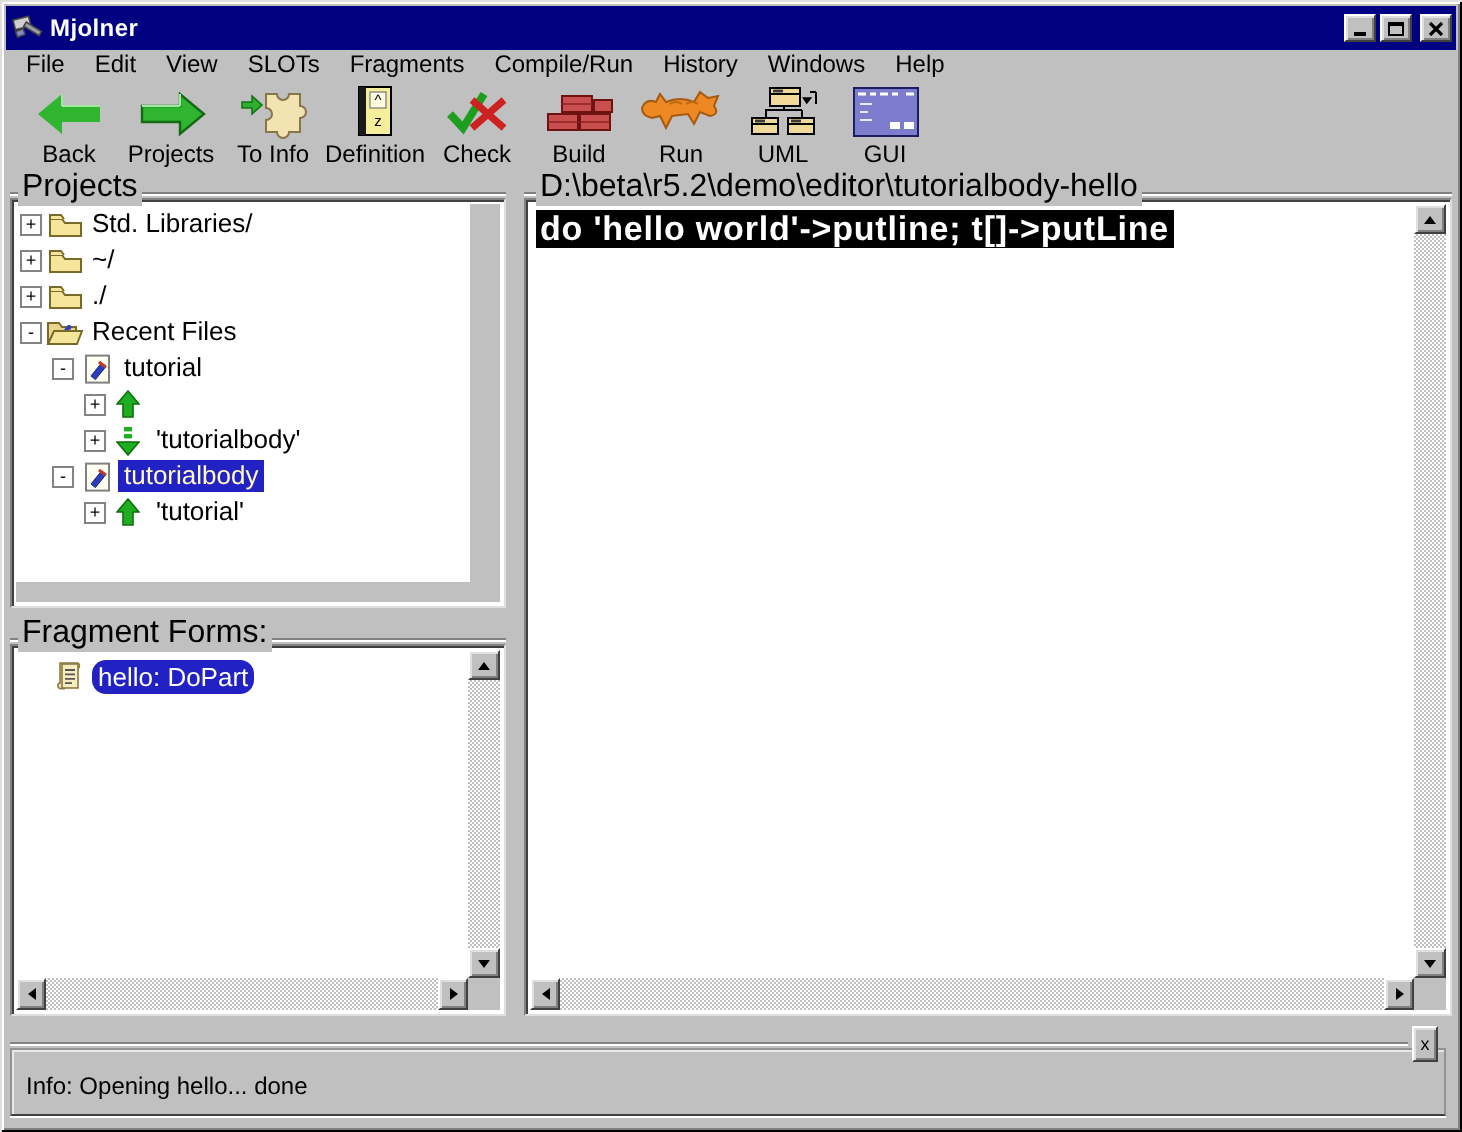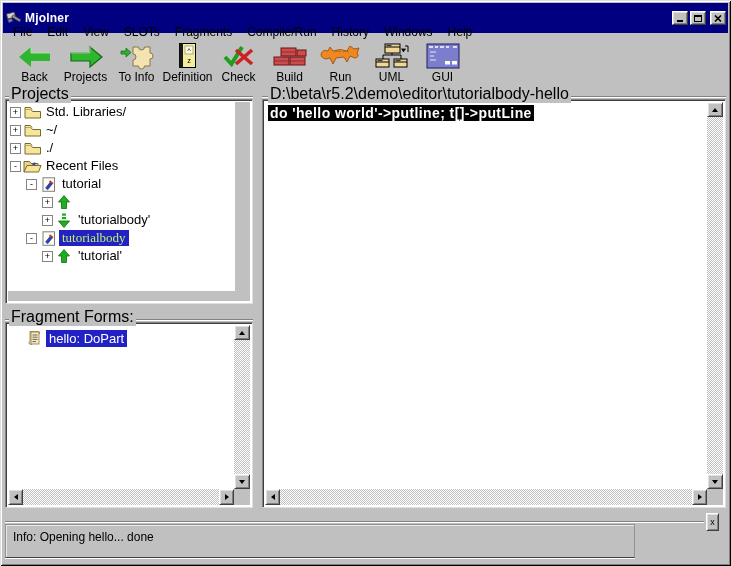--- a/index.html
+++ b/index.html
@@ -8,7 +8,7 @@
   .window{position:absolute;inset:0;background:#c0c0c0;
     box-shadow:inset 1px 1px 0 #dfdfdf,inset -1px -1px 0 #000,inset 2px 2px 0 #fff,inset -2px -2px 0 #808080;}
   
-  .titlebar{position:absolute;left:3px;top:3px;right:3px;height:30px;
+  .titlebar{position:absolute;left:3px;top:3px;right:3px;height:22px;
     background:var(--titlebar,#000080);color:#fff;display:flex;align-items:center;padding:0 2px;}
   .app-icon{width:16px;height:14px;margin:0 3px 0 1px;display:flex;align-items:center;}
   .title-text{font-weight:bold;font-size:12px;letter-spacing:.2px;}

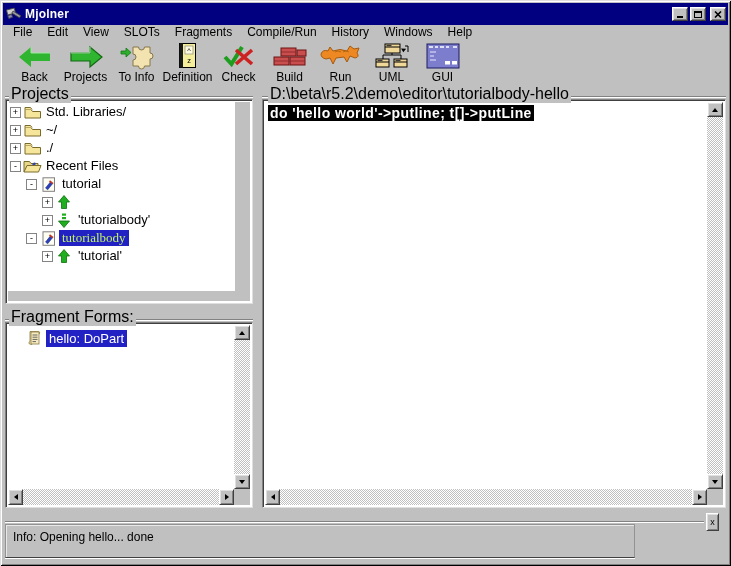--- a/index.html
+++ b/index.html
@@ -54,7 +54,7 @@
   .frag-label.selected{background:var(--selection,#2222c4);color:#fff;}
   
   .editor-area{position:absolute;left:2px;top:2px;right:18px;bottom:18px;background:#fff;overflow:hidden;}
-  .editor-line{margin:3px 0 0 3px;font-size:14px;font-weight:bold;letter-spacing:.4px;white-space:nowrap;}
+  .editor-line{margin:3px 0 0 3px;font-size:17px;font-weight:bold;letter-spacing:.4px;white-space:nowrap;}
   .editor-line .sel{background:var(--editor-selection-bg,#000);color:#fff;padding:0 2px;}
   
   .sb-v{position:absolute;top:2px;right:2px;bottom:18px;width:16px;display:flex;flex-direction:column;}

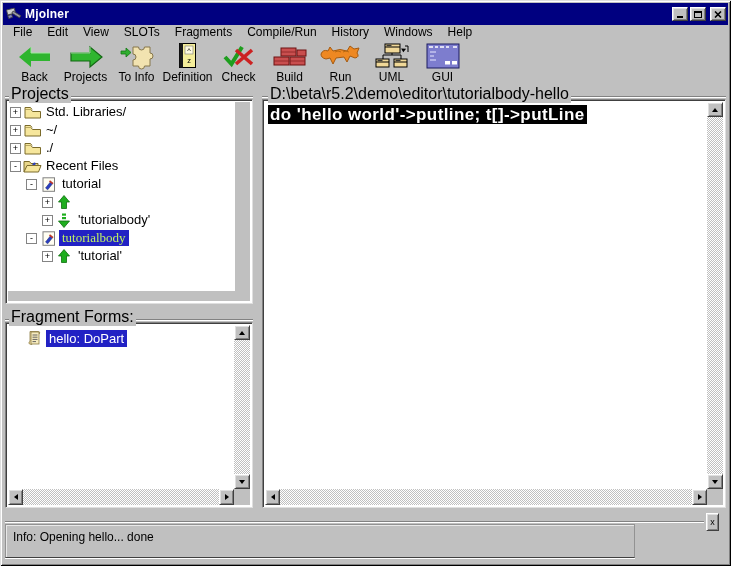--- a/index.html
+++ b/index.html
@@ -46,7 +46,7 @@
     font:9px/9px "Liberation Sans",sans-serif;display:inline-flex;align-items:center;justify-content:center;}
   .tree-ico{width:20px;display:inline-flex;justify-content:center;align-items:center;margin:0 1px;}
   .tree-label{padding:0 3px;line-height:16px;}
-  .tree-label.selected{background:var(--selection,#2222c4);color:#bef264;font-family:Liberation Serif, serif;}
+  .tree-label.selected{background:var(--selection,#2222c4);color:#fef9c3;}
   
   .frag-row{display:flex;align-items:center;height:20px;padding-left:19px;margin-top:5px;font-size:13px;}
   .frag-ico{width:18px;display:inline-flex;justify-content:center;margin-right:3px;}

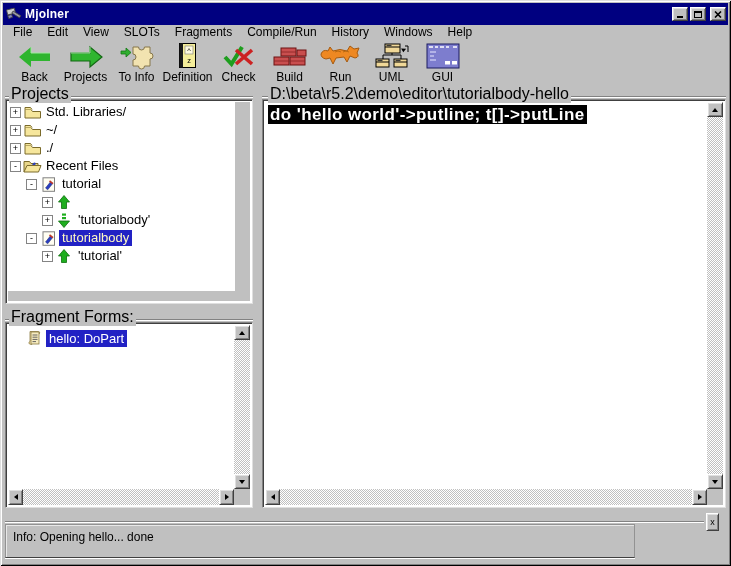--- a/index.html
+++ b/index.html
@@ -51,7 +51,7 @@
   .frag-row{display:flex;align-items:center;height:20px;padding-left:19px;margin-top:5px;font-size:13px;}
   .frag-ico{width:18px;display:inline-flex;justify-content:center;margin-right:3px;}
   .frag-label{padding:0 3px;line-height:17px;}
-  .frag-label.selected{background:var(--selection,#2222c4);color:#fff;}
+  .frag-label.selected{background:var(--selection,#2222c4);color:#fff;border-radius:7px;}
   
   .editor-area{position:absolute;left:2px;top:2px;right:18px;bottom:18px;background:#fff;overflow:hidden;}
   .editor-line{margin:3px 0 0 3px;font-size:17px;font-weight:bold;letter-spacing:.4px;white-space:nowrap;}

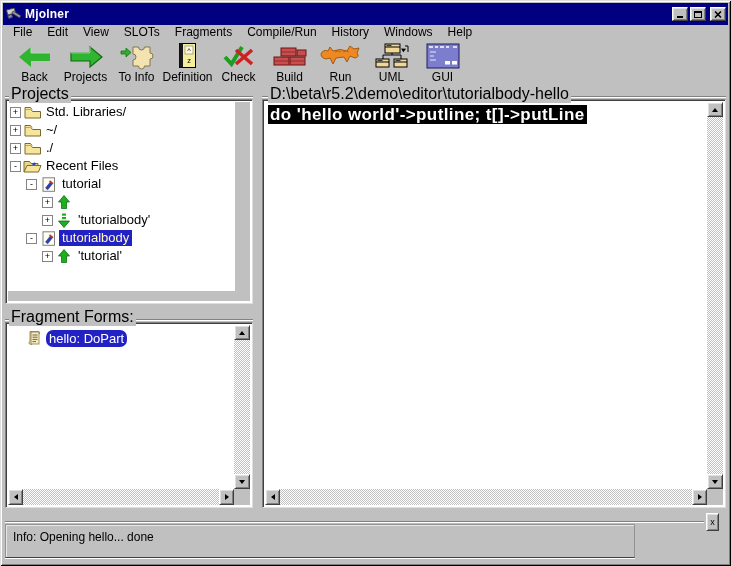--- a/index.html
+++ b/index.html
@@ -76,9 +76,9 @@
     border:1px solid;border-color:#fff #404040 #404040 #fff;
     box-shadow:inset 1px 1px 0 #dfdfdf,inset -1px -1px 0 #808080;
     font:9px/9px "Liberation Sans",sans-serif;text-align:center;padding:1px 0 0 0;z-index:3;}
-  .info-box{position:absolute;left:5px;top:524px;width:630px;height:34px;background:#c0c0c0;
+  .info-box{position:absolute;left:5px;top:524px;width:718px;height:34px;background:#c0c0c0;
     border:1px solid #929292;border-bottom:1px solid #404040;
-    box-shadow:inset 1px 1px 0 #e8e8e8,0 1px 0 #fff;padding:5px 0 0 7px;font-size:12px;}
+    box-shadow:inset 1px 1px 0 #e8e8e8,0 1px 0 #fff;padding:11px 0 0 7px;font-size:12px;}
   .icon{display:inline-flex;}
   svg{display:block;}
 </style>

